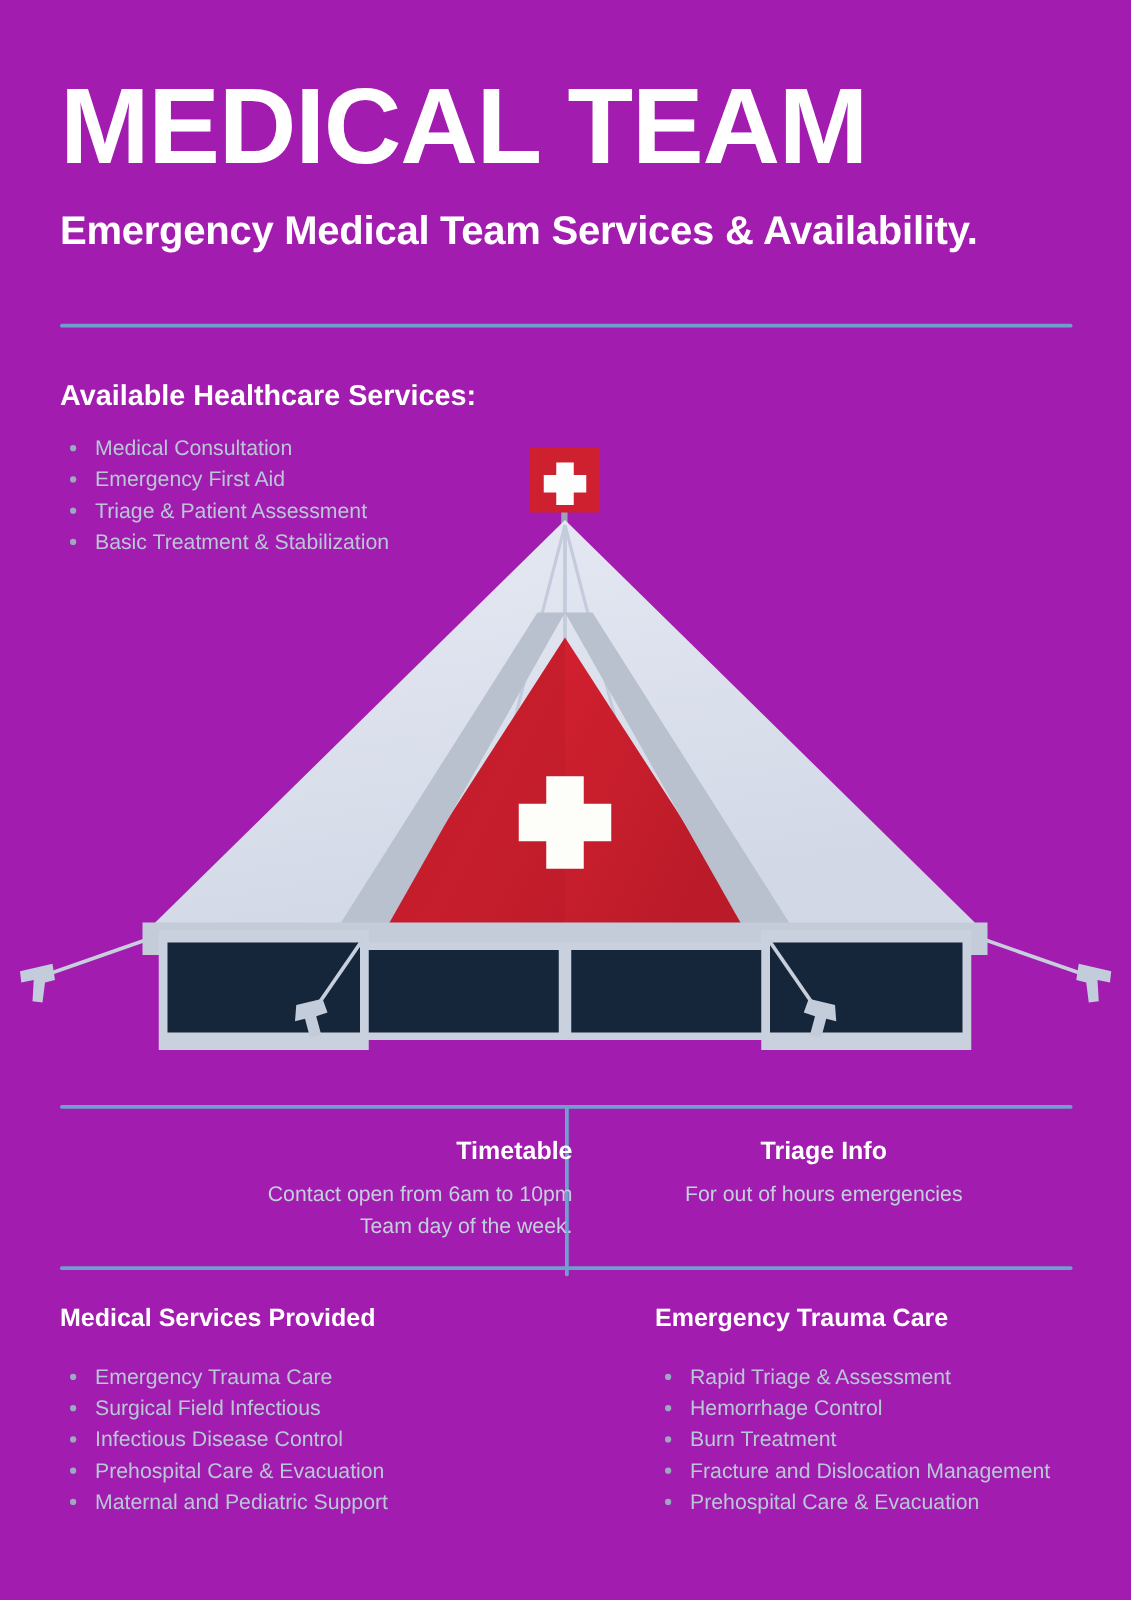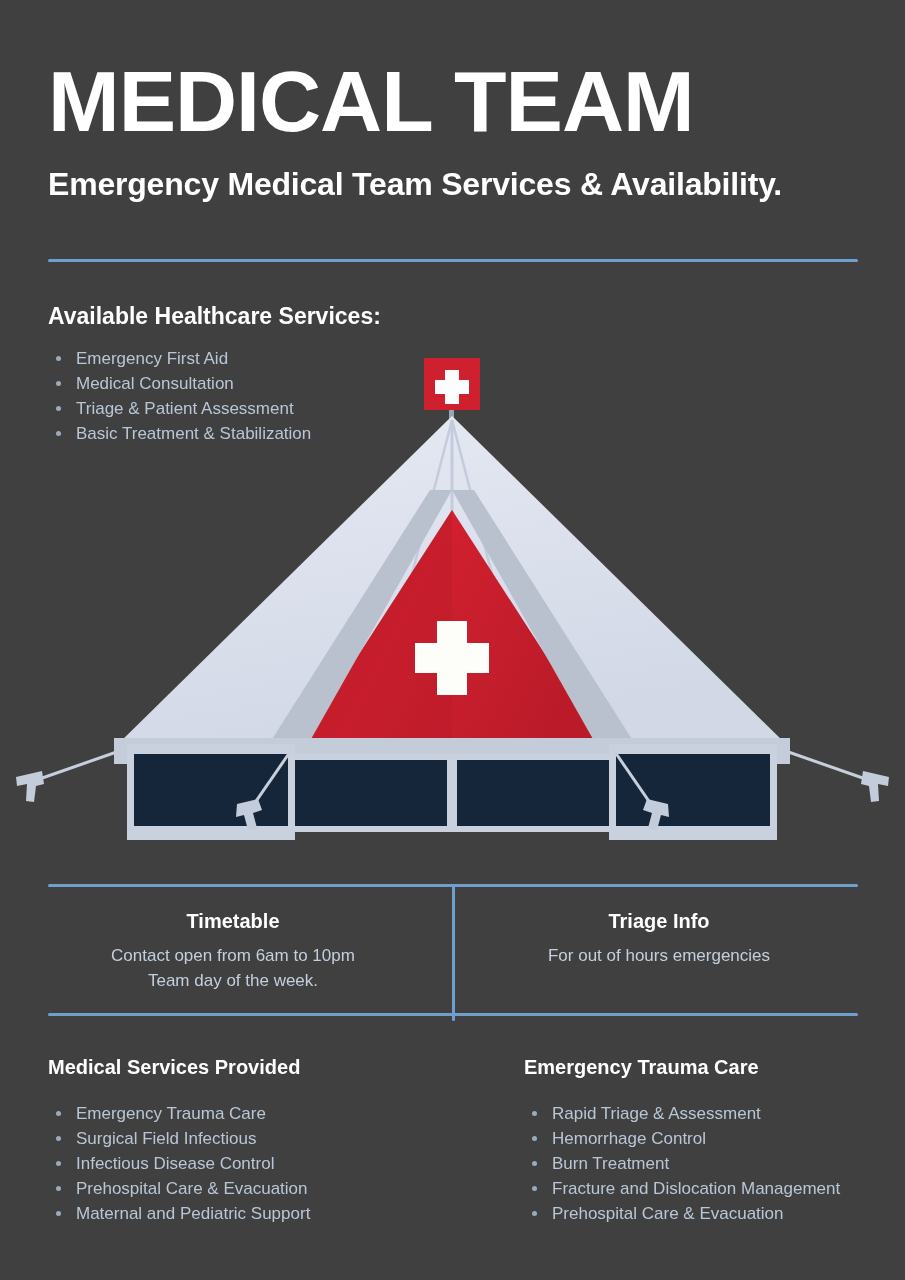--- a/index.html
+++ b/index.html
@@ -11,7 +11,7 @@
     position: relative;
     width: 905px;
     height: 1280px;
-    background: #404040;
+    background: #a21caf;
     overflow: hidden;
     font-family: "Liberation Sans", sans-serif;
     -webkit-font-smoothing: antialiased;

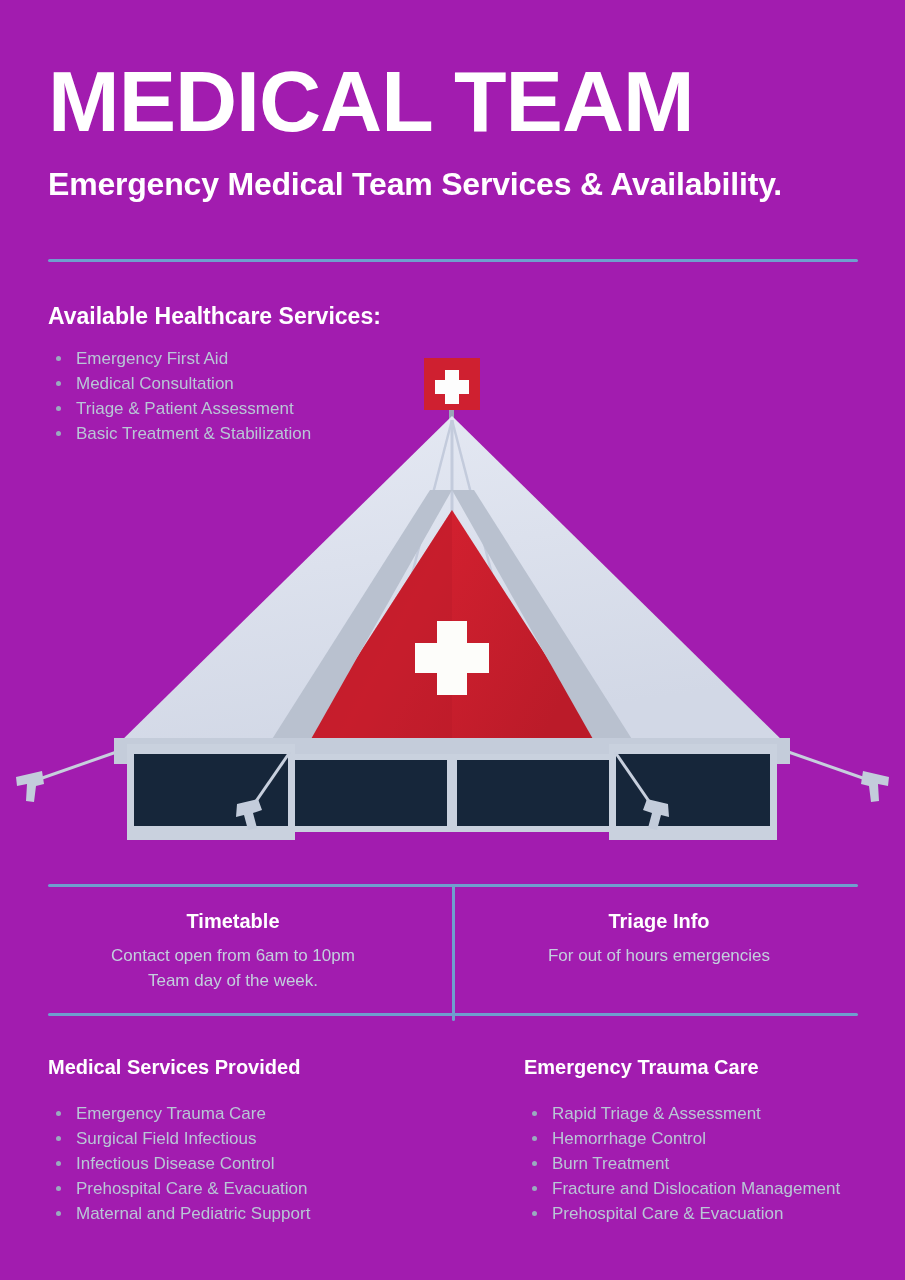--- a/index.html
+++ b/index.html
@@ -155,8 +155,8 @@
   <div id="services-block">
     <div class="section-heading">Available Healthcare Services:</div>
     <ul class="bullets">
+      <li>Medical Consultation</li>
       <li>Emergency First Aid</li>
-      <li>Medical Consultation</li>
       <li>Triage &amp; Patient Assessment</li>
       <li>Basic Treatment &amp; Stabilization</li>
     </ul>

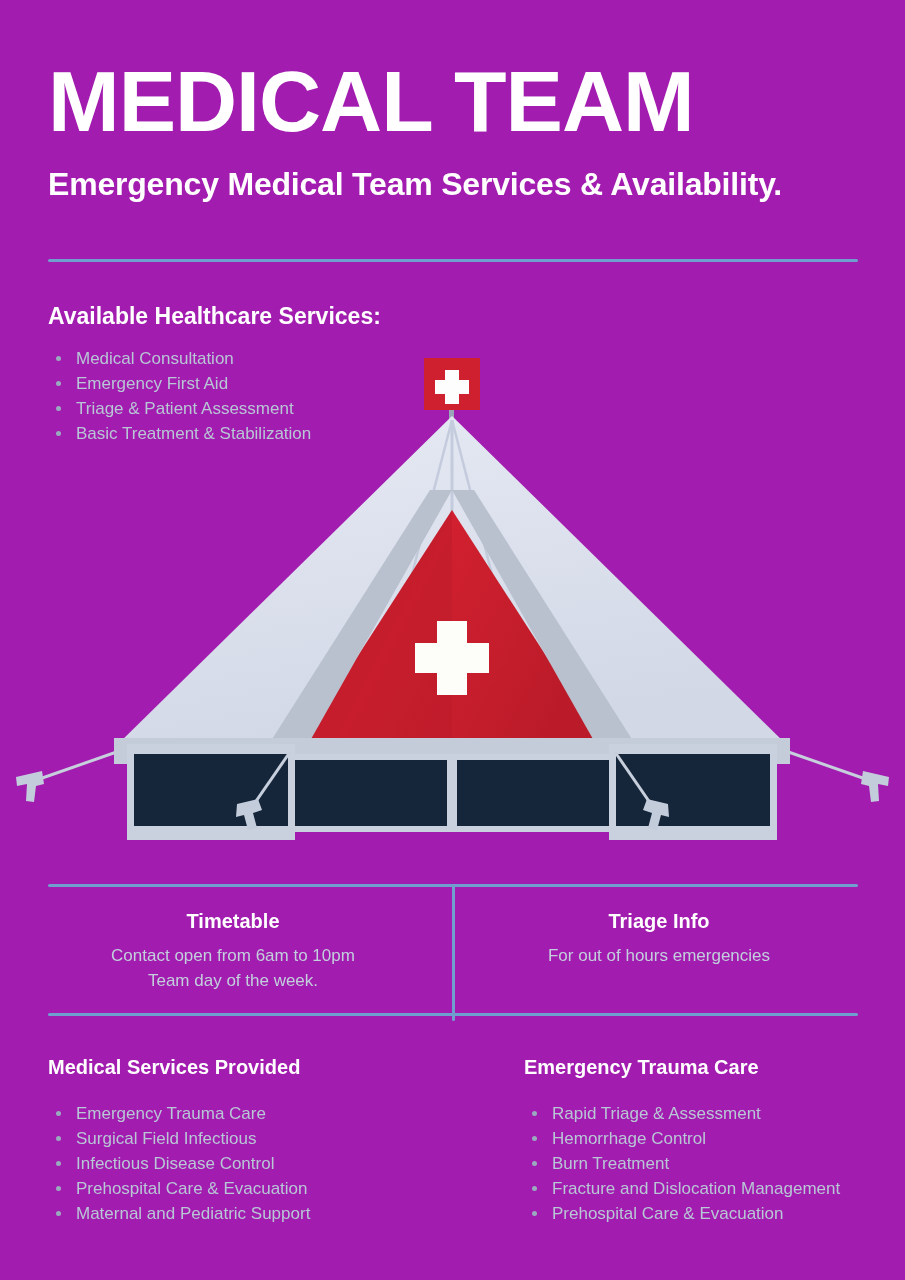--- a/index.html
+++ b/index.html
@@ -116,7 +116,7 @@
     top: 910px;
     text-align: center;
   }
-  #info-col-timetable { left: 32px; width: 402px; }
+  #info-col-timetable { left: 56px; width: 402px; text-align: right; }
   #info-col-contact { left: 460px; width: 398px; }
   .info-title {
     font-size: 20px;

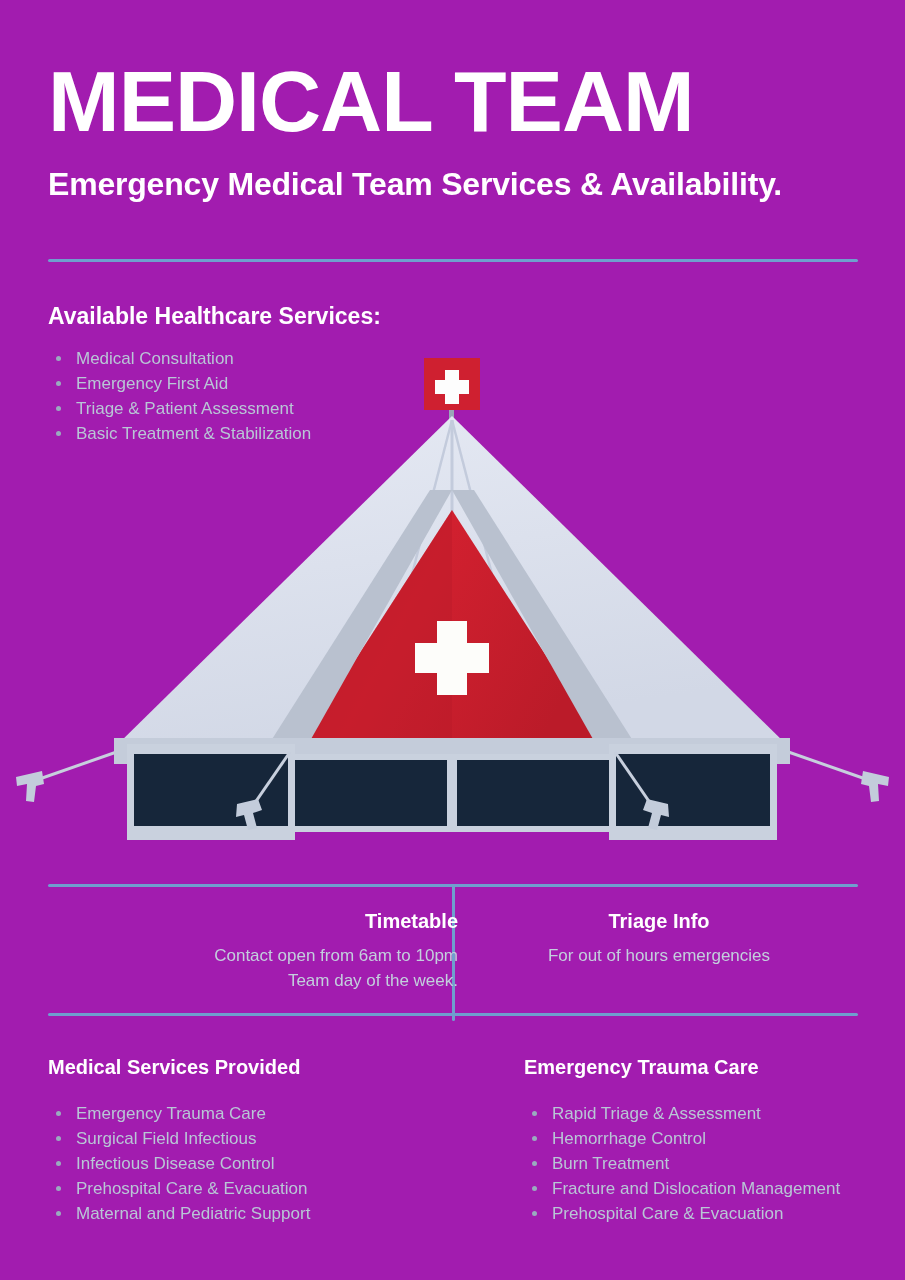--- a/index.html
+++ b/index.html
@@ -138,7 +138,7 @@
     font-size: 20px;
     font-weight: bold;
     color: #ffffff;
-    margin: 12px 0 22px 0;
+    margin: 0 0 22px 0;
   }
 </style>
 </head>

